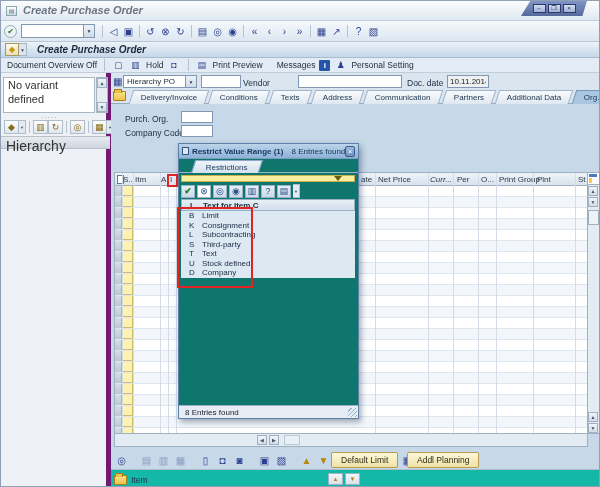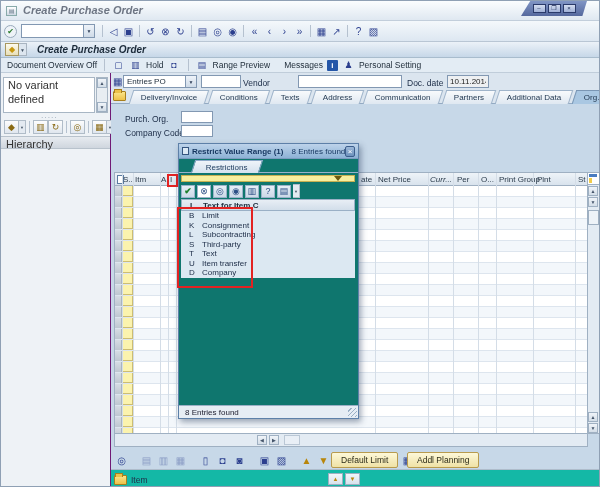--- a/index.html
+++ b/index.html
@@ -182,7 +182,7 @@
   <span class="aic">◘</span>
   <span class="sep"></span>
   <span class="aic">▤</span>
-  <span class="lbl">Range Preview</span>
+  <span class="lbl">Print Preview</span>
   <span class="spc"></span>
   <span class="lbl">Messages</span>
   <span class="aic info">i</span>

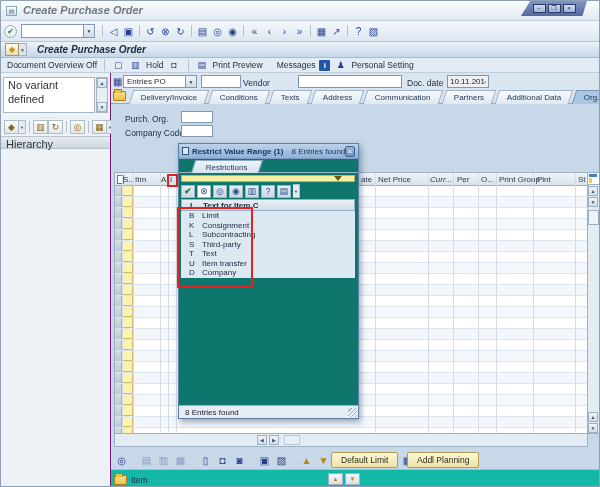--- a/index.html
+++ b/index.html
@@ -41,7 +41,7 @@
 .aic{display:inline-flex;width:13px;height:12px;align-items:center;justify-content:center;color:#2c3f8e;font-size:9px}
 .aic.info{background:#2456a8;color:#fff;border-radius:1px;width:11px;height:11px;font-size:8px;font-weight:bold}
 
-#leftpanel{position:absolute;left:0;top:72px;width:110px;height:414px;background:#eef2f6;border-right:1px solid #701a75}
+#leftpanel{position:absolute;left:0;top:72px;width:110px;height:414px;background:#eef2f6;border-right:5px solid #701a75}
 #variantbox{position:absolute;left:2px;top:4px;width:92px;height:36px;background:#fff;border:1px solid #a8b6c4;font-size:11px;color:#333;padding:1px 4px;line-height:1.25}
 #lp-scroll{position:absolute;left:95px;top:4px;width:12px;height:36px;border:1px solid #a8b6c4;background:#e8edf2}
 .sbtn{display:block;width:10px;height:10px;background:linear-gradient(#f0f4f9,#d3dde7);border:1px solid #9fb0c2;font-size:5px;line-height:8px;text-align:center;color:#44546a}

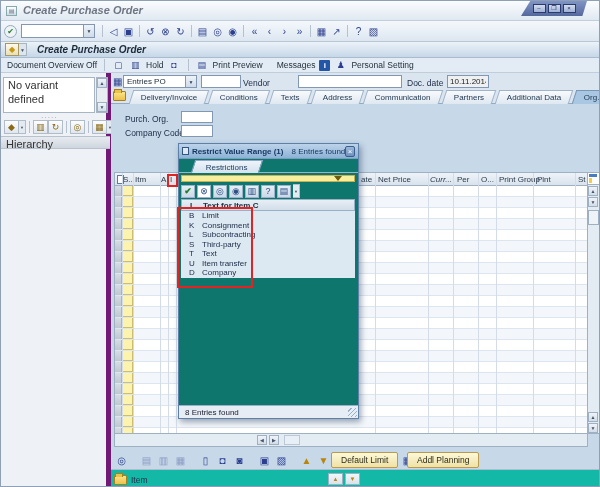--- a/index.html
+++ b/index.html
@@ -217,7 +217,7 @@
 
 <span id="cart-icon">▦</span>
 <div class="combo" style="left:122px;top:74px;width:74px">
-  <span class="cval">Entries PO</span>
+  <span class="cval">Hierarchy PO</span>
   <span class="dd">▼</span>
 </div>
 <input class="tinput" style="left: 200px; top: 74px; width: 40px;" value="">

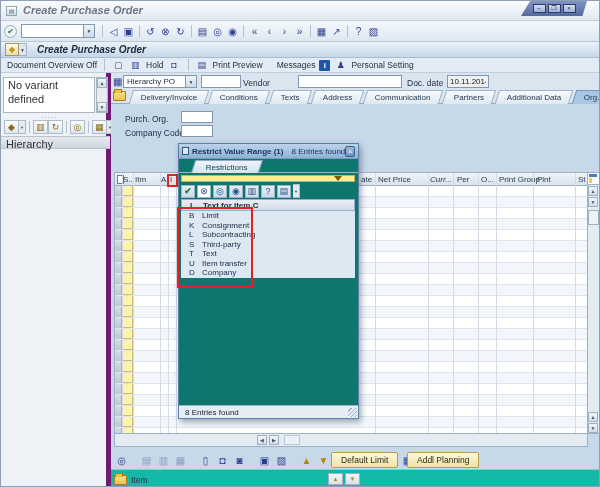--- a/index.html
+++ b/index.html
@@ -50,7 +50,7 @@
 #lp-icons{position:absolute;left:3px;top:47px;display:flex;align-items:center}
 .lpic{width:15px;height:14px;border:1px solid #b0bcc8;background:linear-gradient(#fdfdfd,#dfe6ee);display:flex;align-items:center;justify-content:center;font-size:9px;color:#8a6a14}
 .mdd{width:7px;height:14px;border:1px solid #b0bcc8;border-left:none;background:#e4eaf1;font-size:4px;line-height:13px;text-align:center;color:#456}
-#hierarchybar{position:absolute;left:0;top:63px;width:109px;height:13px;background:linear-gradient(#e7ebf0,#cfd6de);border-top:1px solid #b8c2cc;border-bottom:1px solid #b8c2cc;font-size:11px;padding:1px 5px;color:#333}
+#hierarchybar{position:absolute;left:0;top:63px;width:109px;height:13px;background:linear-gradient(#e7ebf0,#cfd6de);border-top:1px solid #b8c2cc;border-bottom:1px solid #b8c2cc;font-size:14px;padding:1px 5px;color:#333}
 
 #content-top{position:absolute;left:110px;top:72px;width:490px;height:30px;background:#dbe5ef}
 #bluepanel{position:absolute;left:110px;top:102px;width:490px;height:385px;background:#c7d8e8;border-top:1px solid #93aac2}

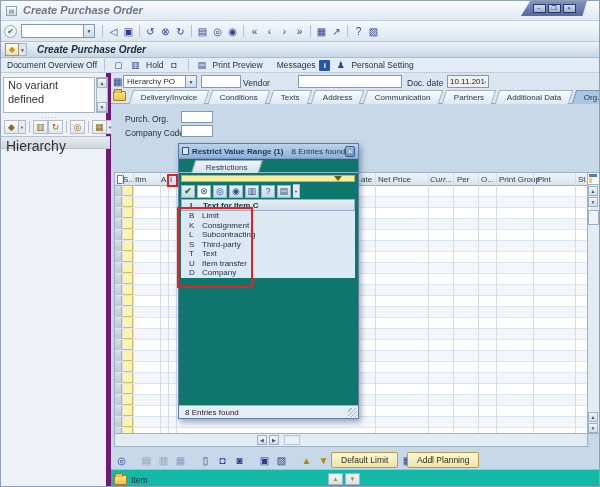--- a/index.html
+++ b/index.html
@@ -454,7 +454,7 @@
       </div>
       <div class="vr-row">
         <span class="vr-key">U</span>
-        <span class="vr-text">Item transfer</span>
+        <span class="vr-text">Stock defined</span>
       </div>
       <div class="vr-row">
         <span class="vr-key">D</span>

